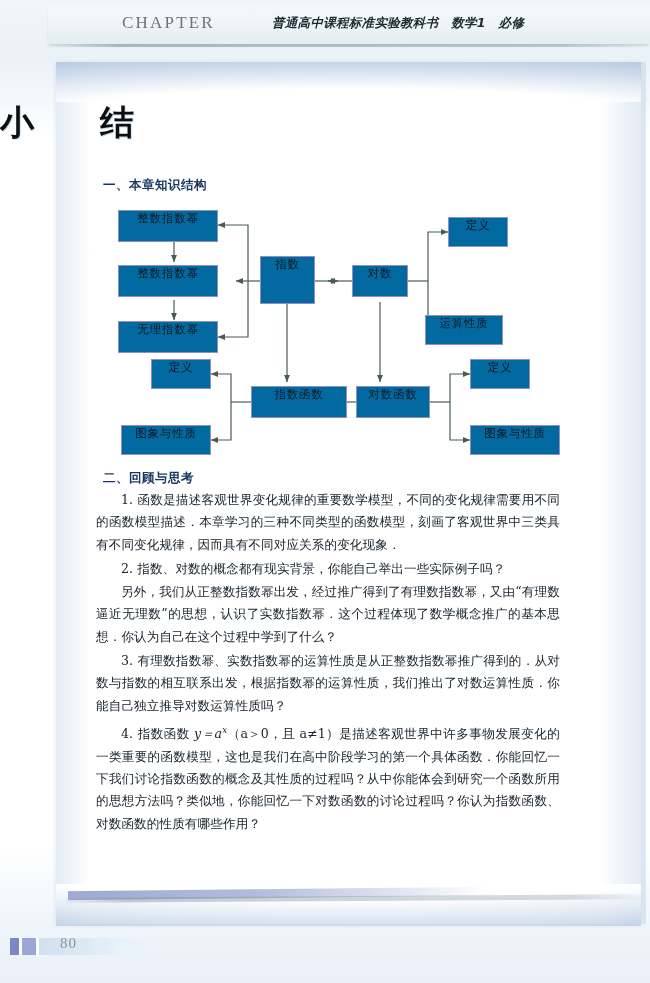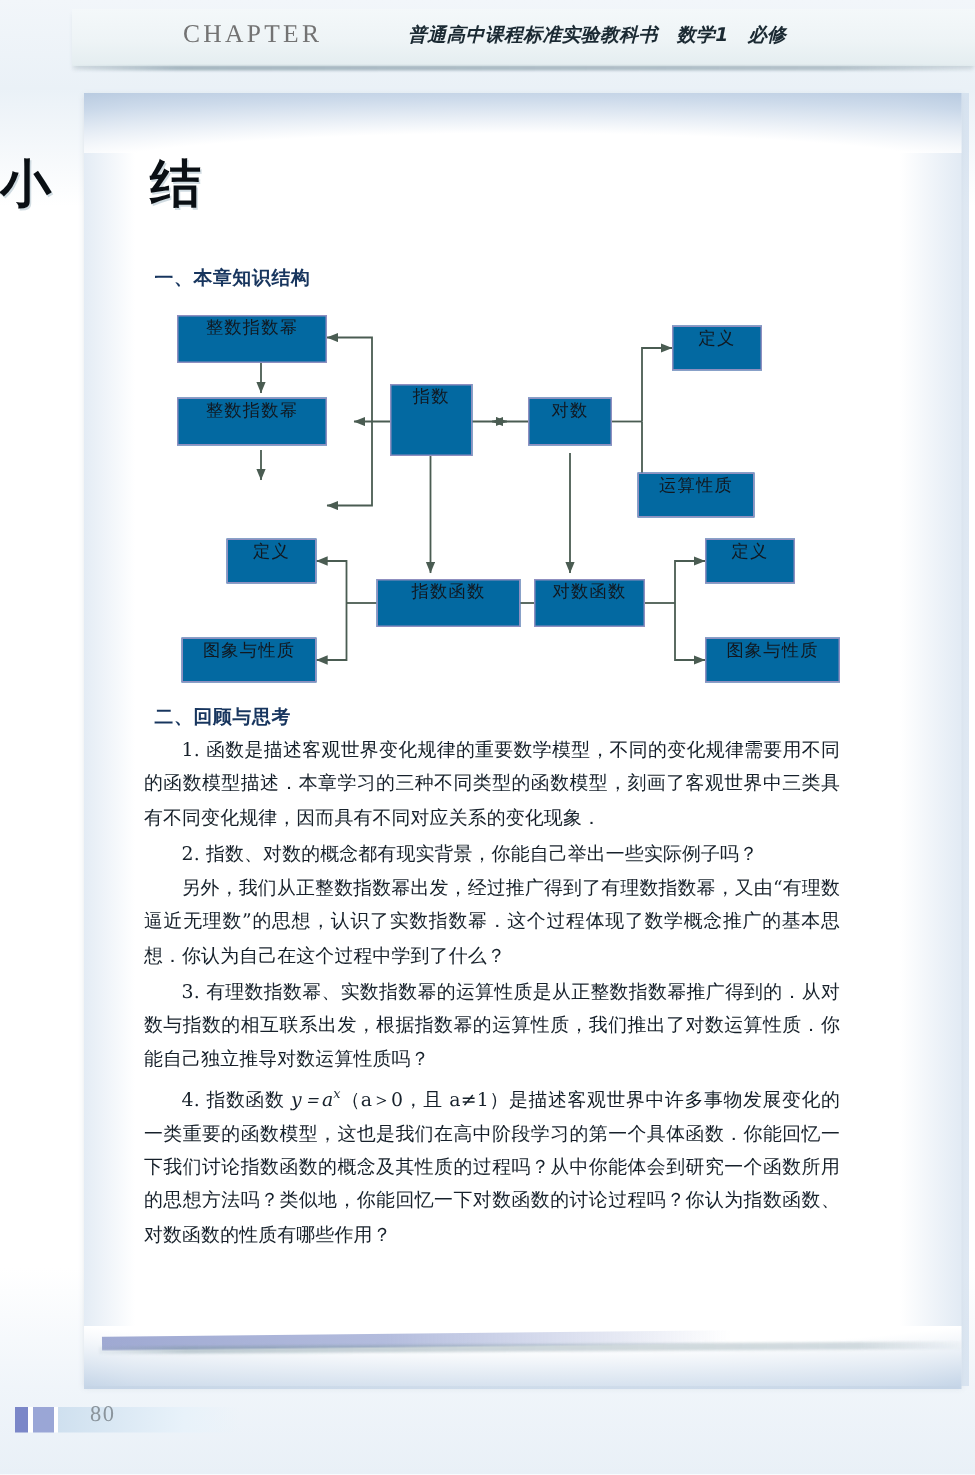--- a/index.html
+++ b/index.html
@@ -297,6 +297,9 @@
   <div class="node" style="left:62px; top:203px; width:100px; height:32px;">
     <span>整数指数幂</span>
   </div>
+  <div class="node" style="left:62px; top:259px; width:100px; height:32px;">
+    <span>无理指数幂</span>
+  </div>
 
   <div class="node" style="left:204px; top:194px; width:55px; height:48px;">
     <span>指数</span>

